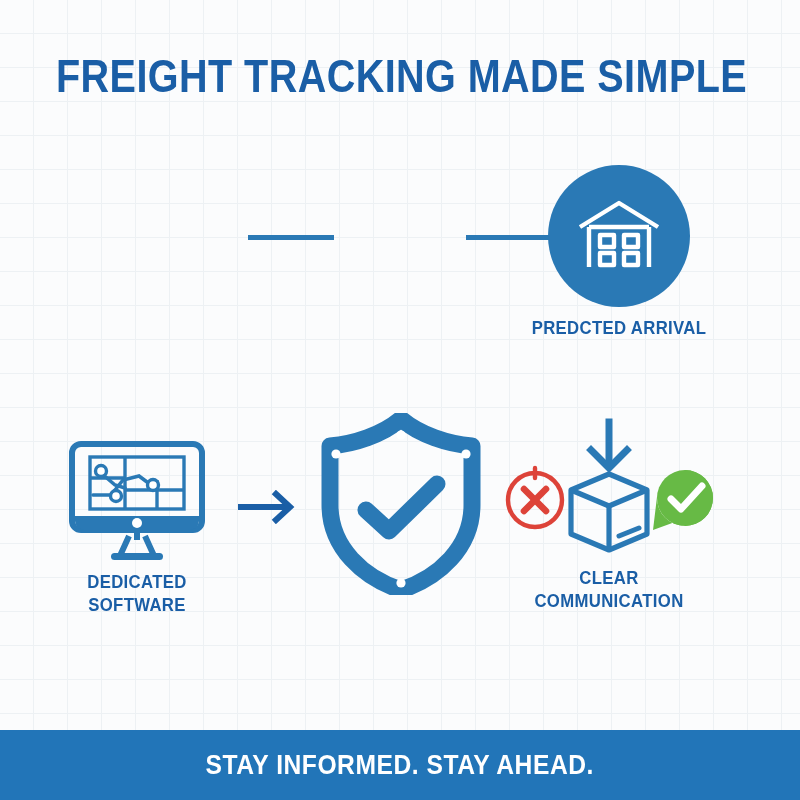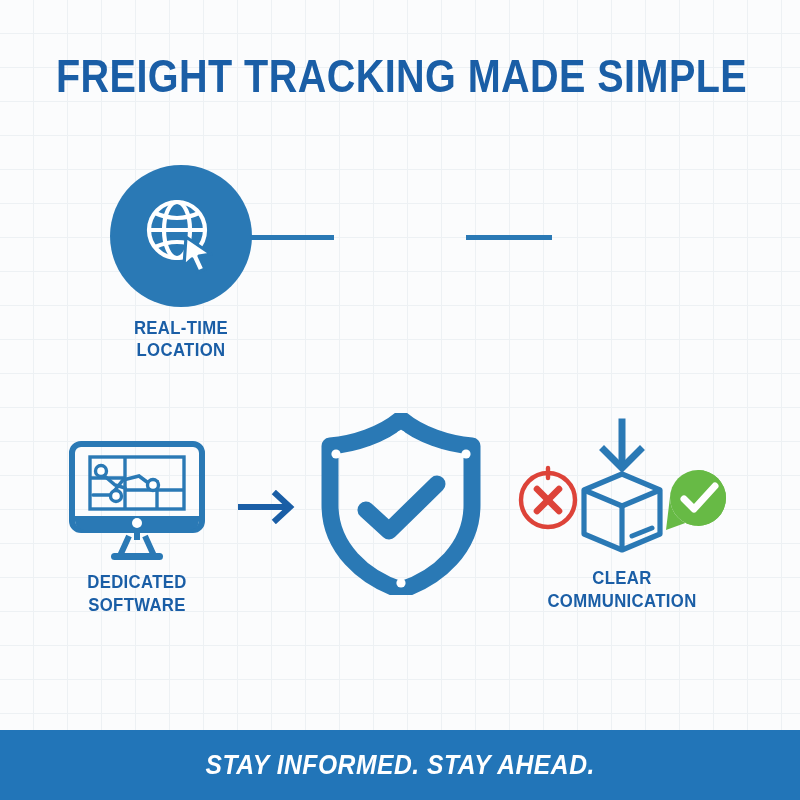--- a/index.html
+++ b/index.html
@@ -110,26 +110,6 @@
   <div class="connector" id="conn-1"></div>
   <div class="connector" id="conn-2"></div>
 
-  <div class="circle-node" id="node-1">
-    <div class="circle">
-      <span>
-        <svg width="84" height="84" viewBox="0 0 84 84">
-          <g fill="none" stroke="#ffffff" stroke-width="4.2">
-            <circle cx="38" cy="38" r="28"></circle>
-            <ellipse cx="38" cy="38" rx="13" ry="28"></ellipse>
-            <line x1="10" y1="38" x2="66" y2="38"></line>
-            <path d="M16 21 Q38 31 60 21"></path>
-            <path d="M16 55 Q38 45 60 55"></path>
-          </g>
-          <path d="M47 45 L72 62 L60 64 L66 77 L59 80 L53 67 L45 74 Z" fill="#ffffff" stroke="#2a79b5" stroke-width="3.2" stroke-linejoin="round"></path>
-        </svg>
-      </span>
-    </div>
-    <div class="node-label">
-      <div>REAL-TIME</div>
-      <div>LOCATION</div>
-    </div>
-  </div>
 
 
 

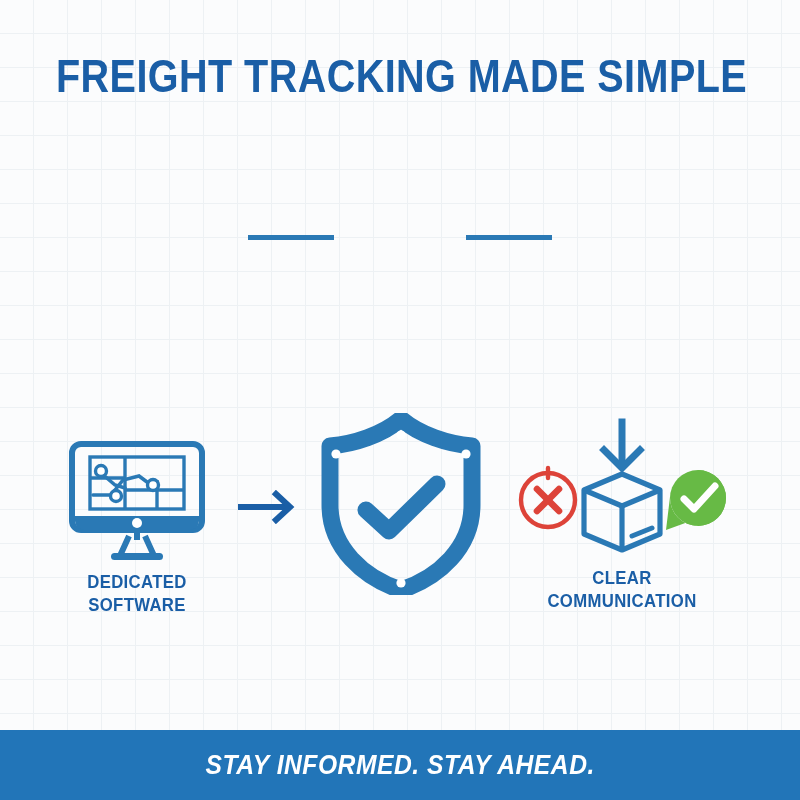--- a/index.html
+++ b/index.html
@@ -112,6 +112,27 @@
 
 
 
+  <div class="circle-node" id="node-3">
+    <div class="circle">
+      <span>
+        <svg width="86" height="74" viewBox="0 0 86 74">
+          <g fill="none" stroke="#ffffff" stroke-width="4.4" stroke-linejoin="round">
+            <path d="M4 30 L43 6 L82 30"></path>
+            <path d="M13 30 v40"></path>
+            <path d="M73 30 v40"></path>
+            <path d="M13 30 h60"></path>
+            <rect x="24" y="38" width="14" height="12"></rect>
+            <rect x="48" y="38" width="14" height="12"></rect>
+            <rect x="24" y="56" width="14" height="12"></rect>
+            <rect x="48" y="56" width="14" height="12"></rect>
+          </g>
+        </svg>
+      </span>
+    </div>
+    <div class="node-label">
+      <div>PREDCTED ARRIVAL</div>
+    </div>
+  </div>
 
   <div class="block" id="monitor-block">
     <span>

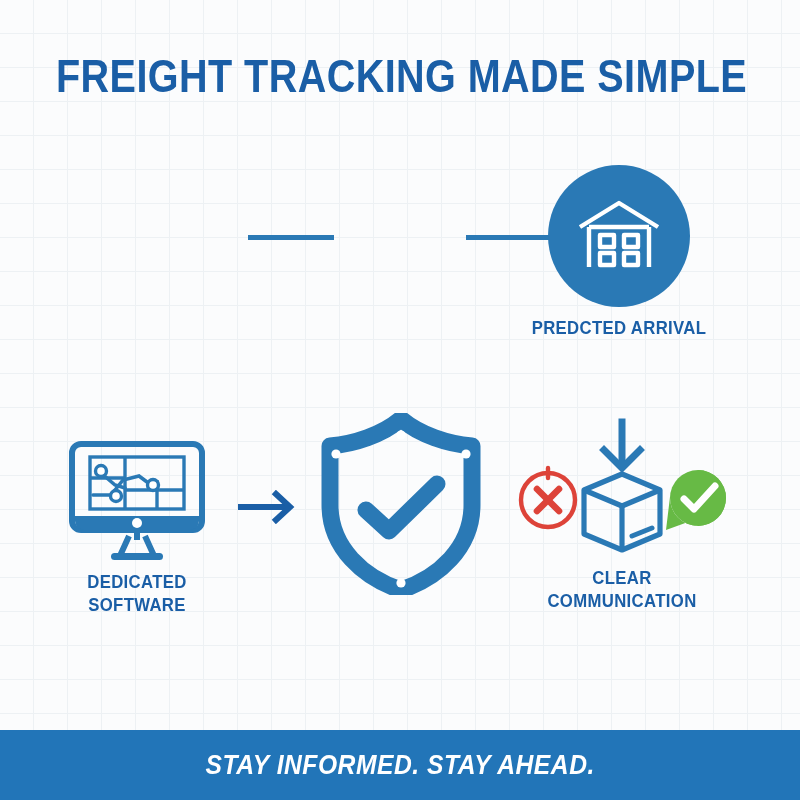--- a/index.html
+++ b/index.html
@@ -79,7 +79,7 @@
   }
   #arrow-block{left:238px;top:490px;width:62px;height:34px;}
   #shield-block{left:320px;top:413px;width:162px;height:182px;}
-  #comm-block{left:512px;top:418px;width:220px;height:135px;}
+  #comm-block{left:499px;top:418px;width:220px;height:135px;}
   #comm-label{
     position:absolute;left:0;top:148px;width:220px;
     text-align:center;color:#1a5ea6;

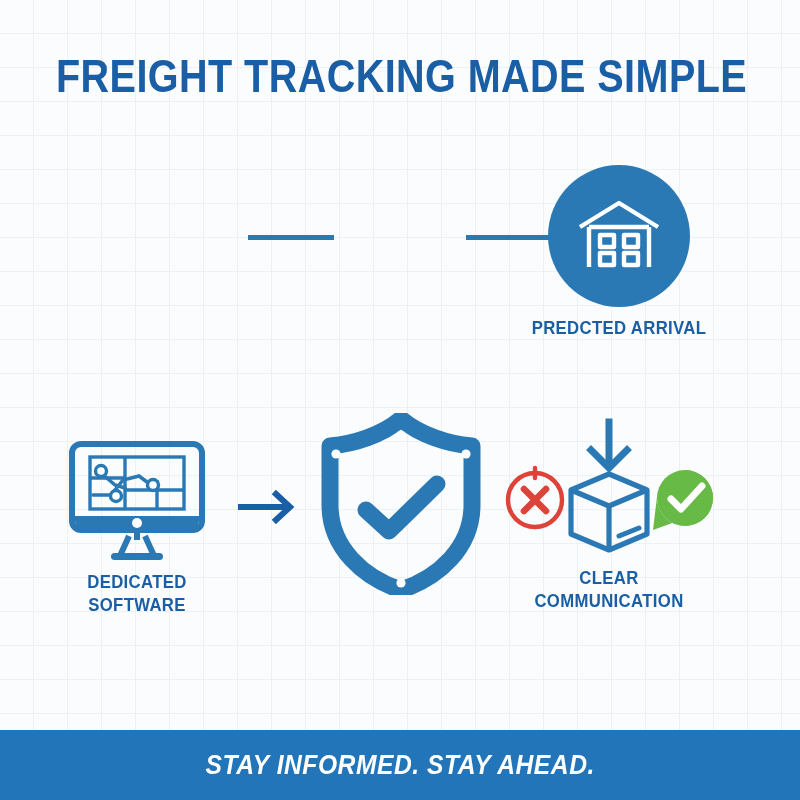--- a/index.html
+++ b/index.html
@@ -92,7 +92,7 @@
   .footer{
     position:absolute;left:0;bottom:0;width:800px;height:70px;
     background:#2275b8;
-    display:flex;align-items:center;justify-content:center;font-style:italic;
+    display:flex;align-items:center;justify-content:center;
   }
   .footer-text{
     color:#ffffff;font-size:28px;font-weight:bold;letter-spacing:.6px;

